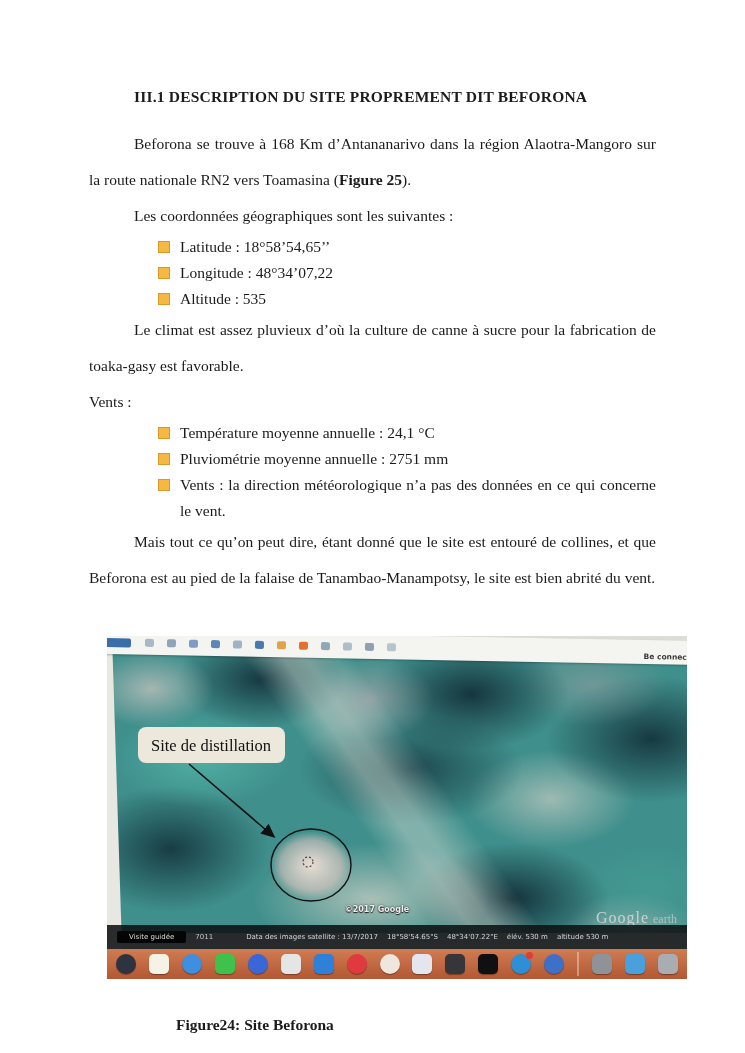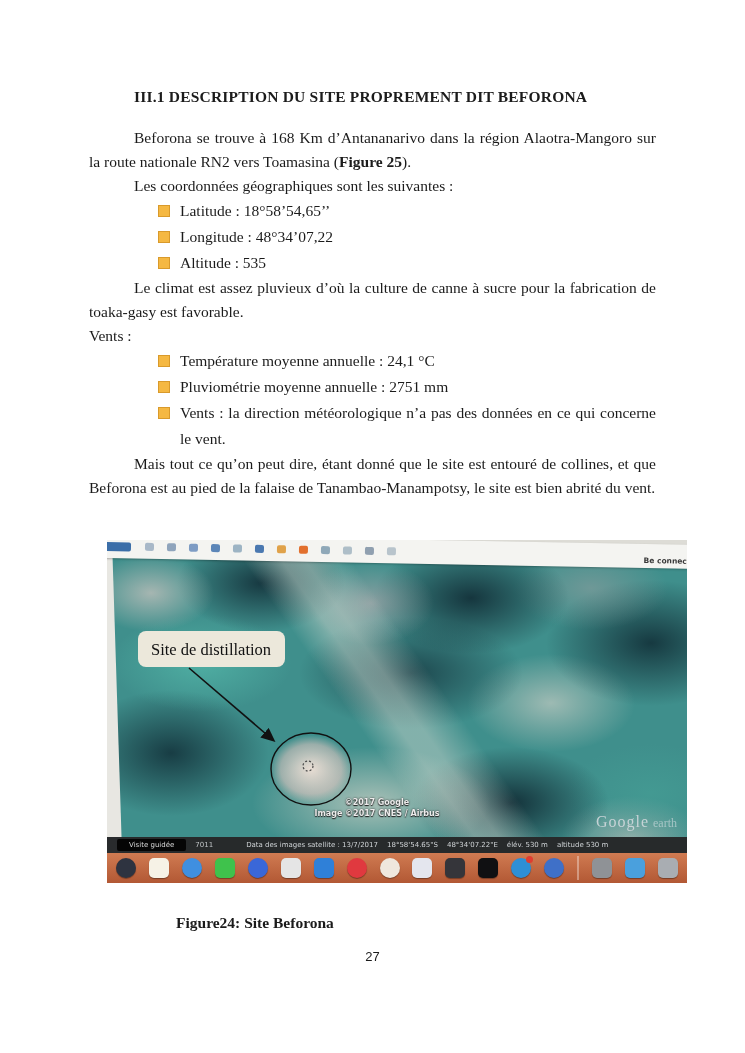--- a/index.html
+++ b/index.html
@@ -6,7 +6,7 @@
   body{width:745px;height:1053px;background:#ffffff;font-family:"Liberation Serif",serif;color:#1b1b1b;position:relative;overflow:hidden;}
   .content{position:absolute;left:89px;top:88px;width:567px;}
   .heading{font-size:15.5px;font-weight:bold;margin:0 0 20px 45px;letter-spacing:.2px;}
-  p{font-size:15.5px;line-height:24px;margin:0;text-align:justify;}
+  p{font-size:15.5px;line-height:36px;margin:0;text-align:justify;}
   .indent{text-indent:45px;}
   ul.blist{list-style:none;margin:0;padding:0;}
   ul.blist li{display:flex;align-items:flex-start;font-size:15.5px;line-height:26px;}

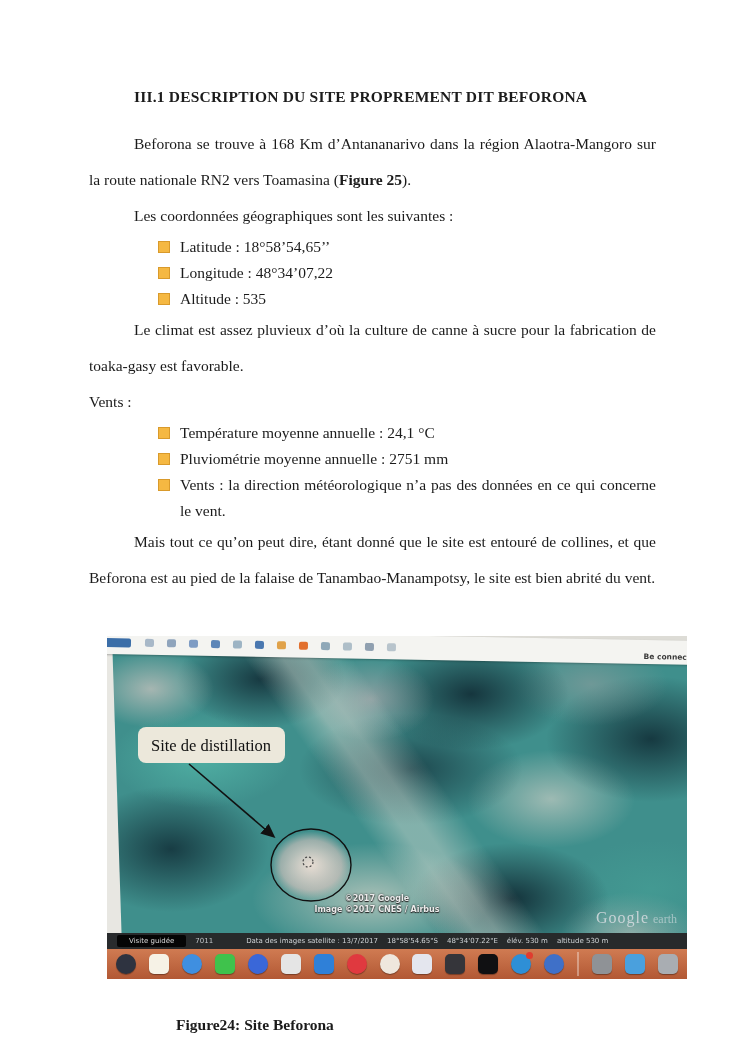--- a/index.html
+++ b/index.html
@@ -134,7 +134,6 @@
 
     <div class="watermark" data-name="imagery-watermark">
       <div data-name="watermark-line1">©2017 Google</div>
-      <div data-name="watermark-line2">Image ©2017 CNES / Airbus</div>
     </div>
 
     <div class="ge-logo" data-name="google-earth-logo"><span class="g1" data-name="logo-google-text">Google</span> <span class="g2" data-name="logo-earth-text">earth</span></div>

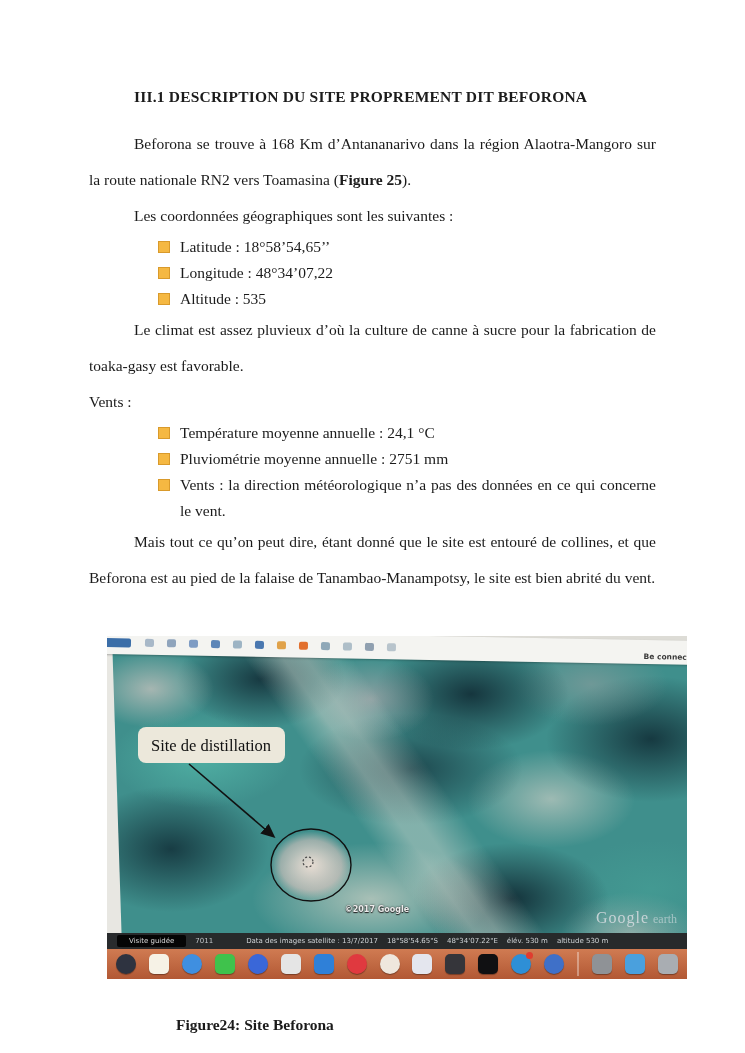--- a/index.html
+++ b/index.html
@@ -47,7 +47,7 @@
   .ge-logo{position:absolute;right:10px;bottom:52px;z-index:2;font-family:"Liberation Serif",serif;}
   .ge-logo .g1{font-size:16px;color:rgba(215,220,225,.85);letter-spacing:1px;}
   .ge-logo .g2{font-size:12px;color:rgba(225,230,235,.55);text-align:right;}
-  .ge-status{position:absolute;left:0;right:0;bottom:30px;height:16px;background:rgba(14,17,19,.88);z-index:3;
+  .ge-status{position:absolute;left:0;right:0;bottom:30px;height:24px;background:rgba(14,17,19,.88);z-index:3;
     display:flex;align-items:center;gap:9px;font:7px "DejaVu Sans",sans-serif;color:#cfd3d6;white-space:nowrap;overflow:hidden;}
   .vg-pill{background:#050505;padding:2px 12px;margin-left:10px;border-radius:2px;color:#d8d8d8;}
   .counter{color:#bfc3c6;}

